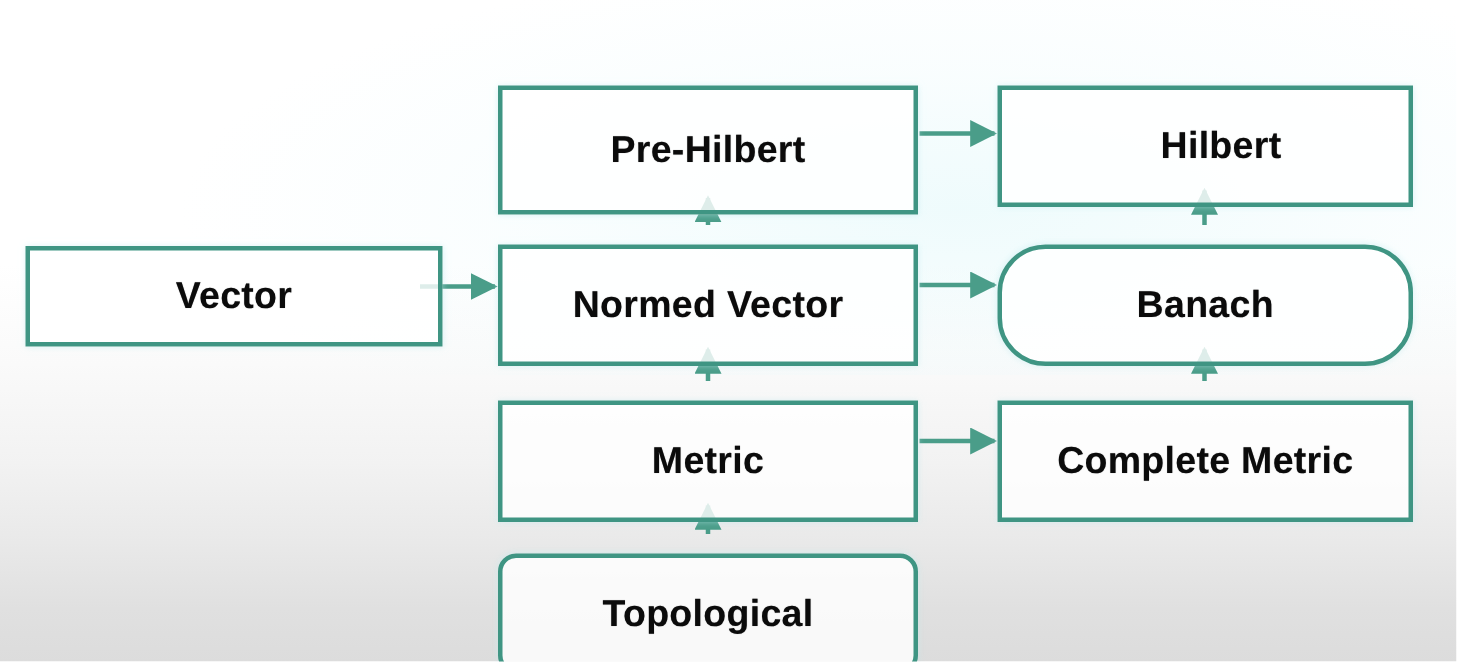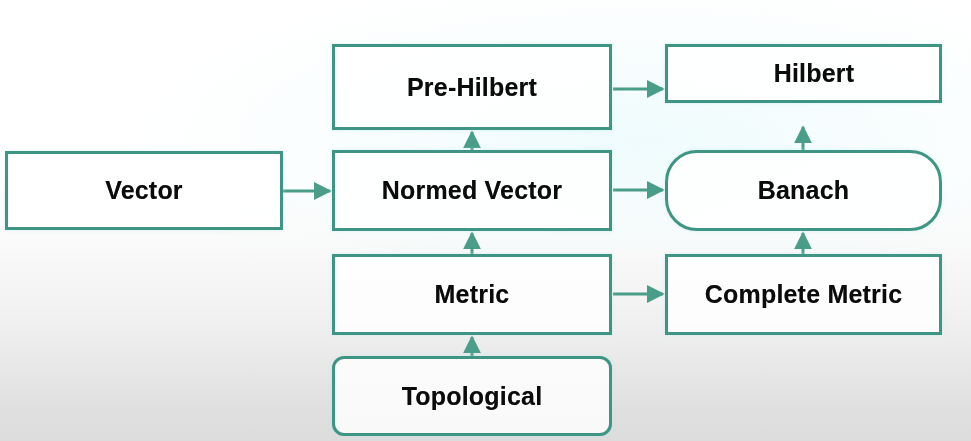--- a/index.html
+++ b/index.html
@@ -45,6 +45,7 @@
     align-items: center;
     justify-content: center;
     box-shadow: 0 0 4px rgba(190,235,238,0.55);
+    margin-top: 13px;
   }
   .node .label {
     font-family: "Liberation Sans", sans-serif;

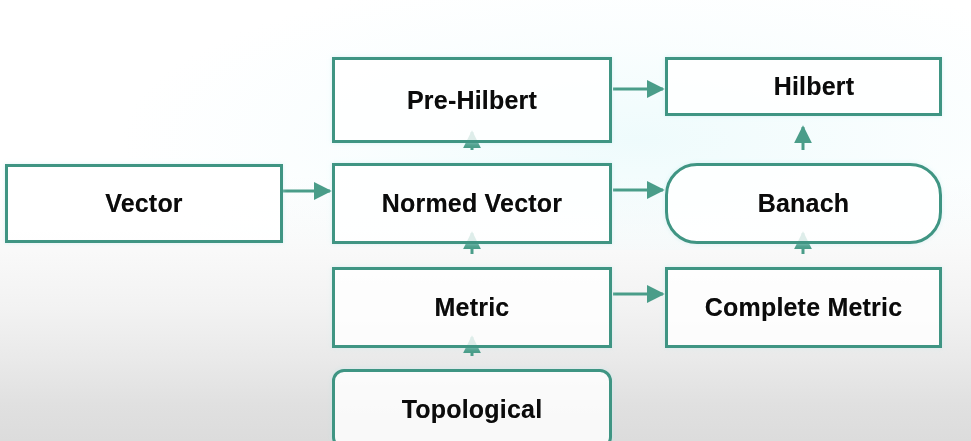--- a/index.html
+++ b/index.html
@@ -63,7 +63,7 @@
   #node-normed-vector   { left: 332px; top: 150px; width: 280px; height: 81px; }
   #node-metric          { left: 332px; top: 254px; width: 280px; height: 81px; }
   #node-topological     { left: 332px; top: 356px; width: 280px; height: 80px; border-radius: 12px; }
-  #node-hilbert         { left: 665px; top: 44px;  width: 277px; height: 59px; padding-left: 21px; }
+  #node-hilbert         { left: 665px; top: 44px;  width: 277px; height: 81px; padding-left: 21px; }
   #node-banach          { left: 665px; top: 150px; width: 277px; height: 81px; border-radius: 32px; }
   #node-complete-metric { left: 665px; top: 254px; width: 277px; height: 81px; align-items: center; }
 

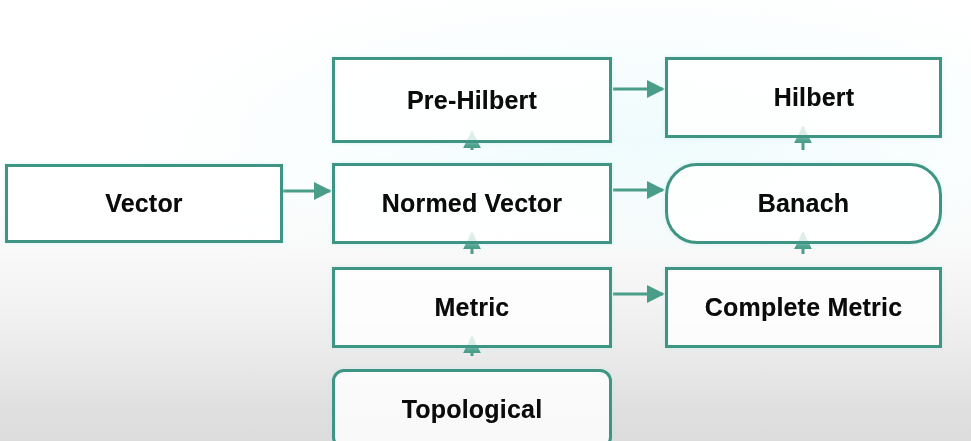--- a/index.html
+++ b/index.html
@@ -58,7 +58,7 @@
   }
 
   
-  #node-vector          { left: 5px;   top: 151px; width: 278px; height: 79px; }
+  #node-vector          { left: 17px;   top: 151px; width: 278px; height: 67px; }
   #node-pre-hilbert     { left: 332px; top: 44px;  width: 280px; height: 86px; }
   #node-normed-vector   { left: 332px; top: 150px; width: 280px; height: 81px; }
   #node-metric          { left: 332px; top: 254px; width: 280px; height: 81px; }

